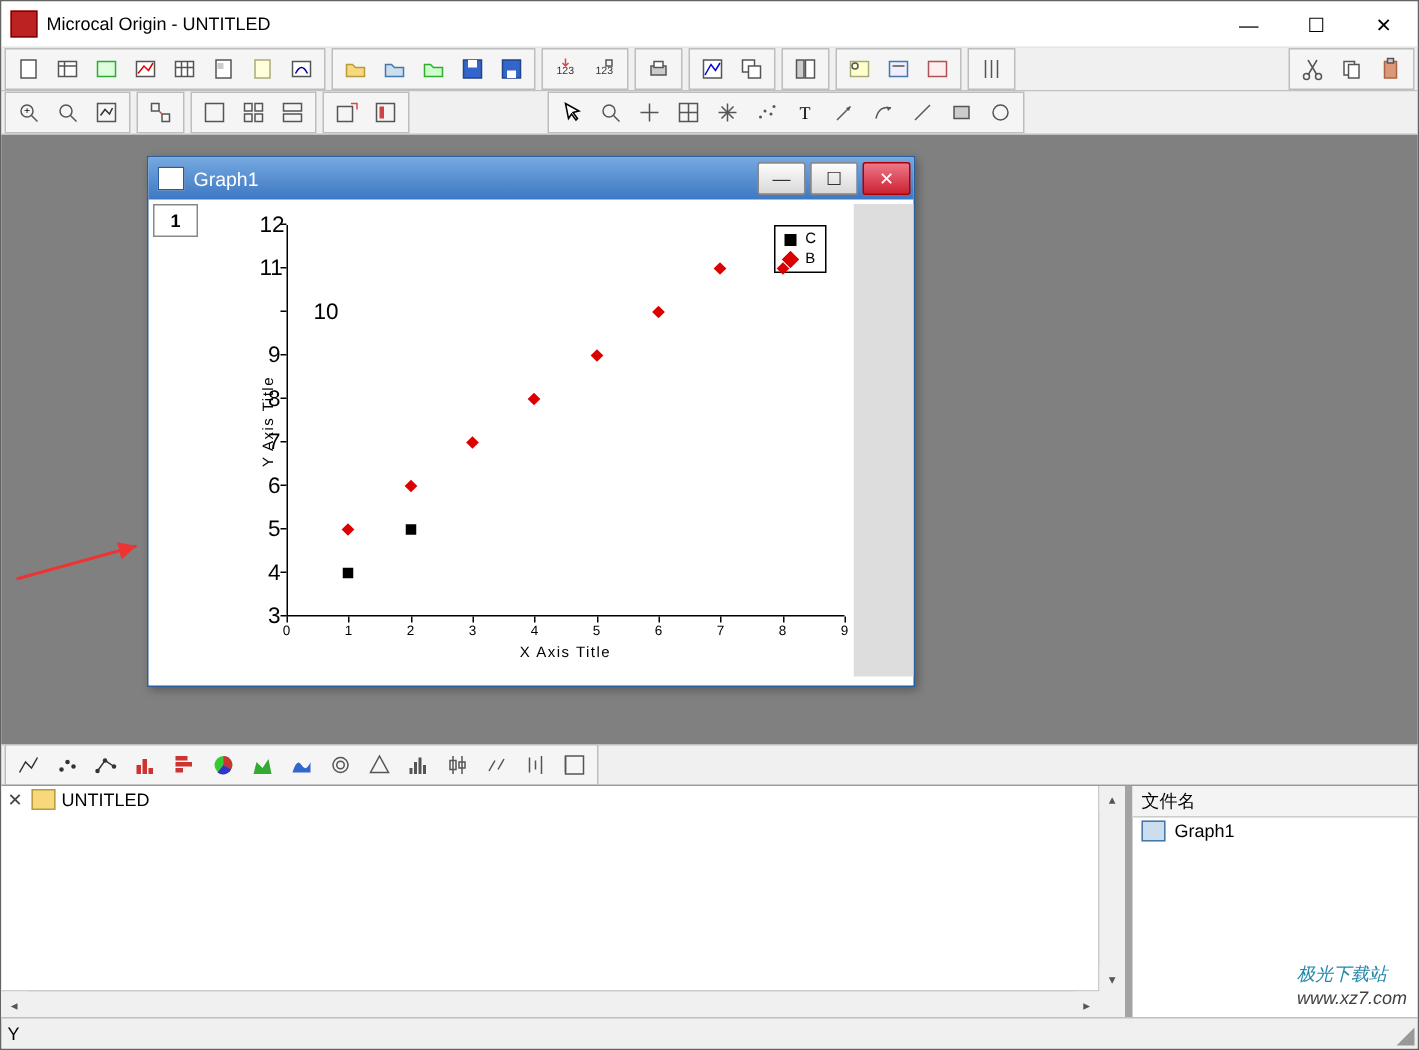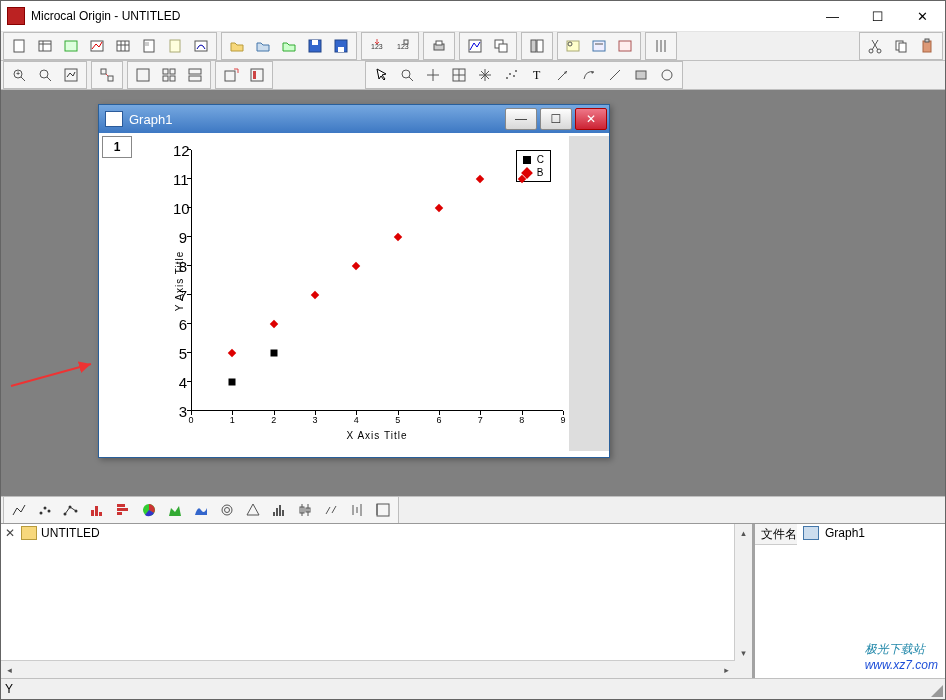--- a/index.html
+++ b/index.html
@@ -482,7 +482,7 @@
               <div class="tick" style="left: -4px; bottom: 174px; width: 4px; height: 1px;"></div>
               <div class="ytlabel" style="bottom: 174px;">9</div>
               <div class="tick" style="left: -4px; bottom: 203px; width: 4px; height: 1px;"></div>
-              <div class="ytlabel" style="bottom: 203px;">10</div>
+              <div class="ytlabel" style="bottom: 203px; margin-left: 36px;">10</div>
               <div class="tick" style="left: -4px; bottom: 232px; width: 4px; height: 1px;"></div>
               <div class="ytlabel" style="bottom: 232px;">11</div>
               <div class="tick" style="left: -4px; bottom: 261px; width: 4px; height: 1px;"></div>

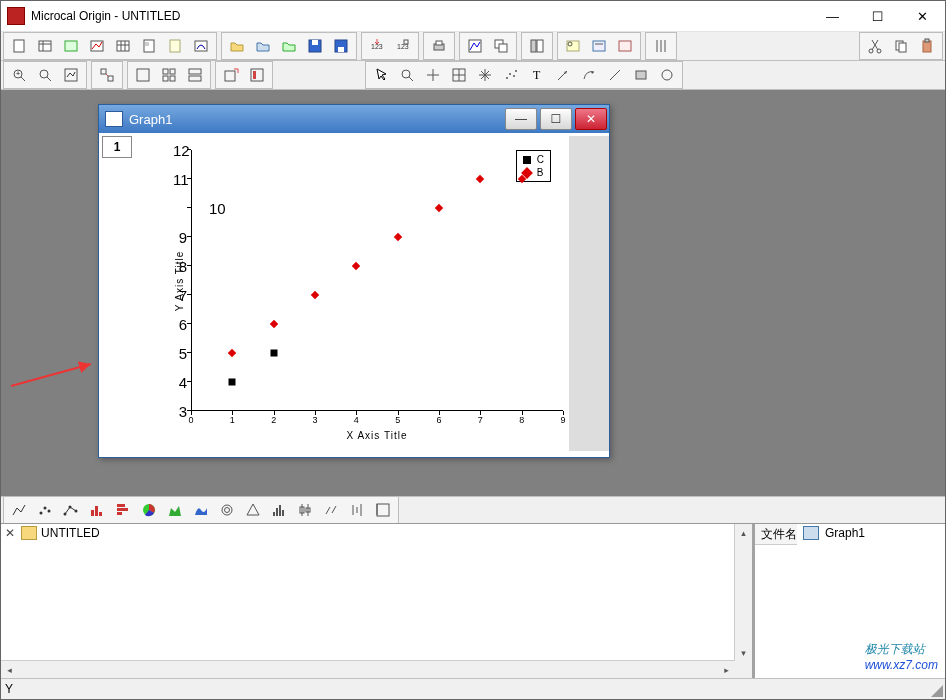--- a/index.html
+++ b/index.html
@@ -57,7 +57,7 @@
 .sb-track-v{flex:1}
 .sb-track-h{flex:1}
 .sb-corner{position:absolute;right:0;bottom:0;width:17px;height:17px;background:#f0f0f0}
-.flist{width:190px;border-left:3px solid #a3a3a3;display:flex;flex-direction:row}
+.flist{width:190px;border-left:5px solid #a3a3a3;display:flex;flex-direction:column}
 .flist .hdr2{height:20px;background:#f4f4f4;border-bottom:1px solid #ccc;display:flex;align-items:center;padding-left:6px;font-size:12px}
 .flist .row{display:flex;align-items:center;height:18px;padding-left:6px;gap:6px}
 .flist .row .ic{width:14px;height:12px}

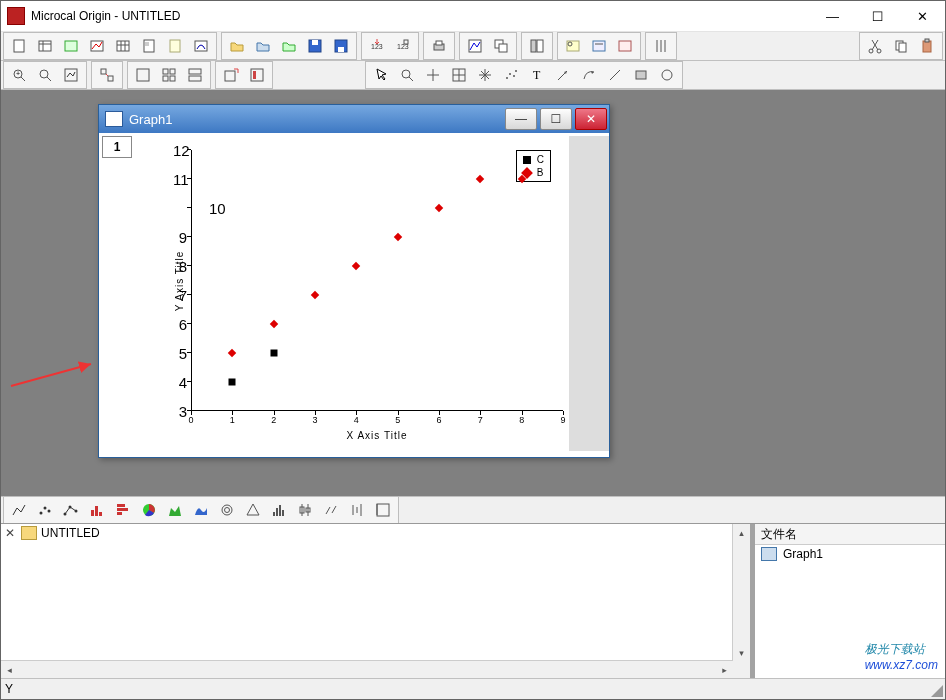--- a/index.html
+++ b/index.html
@@ -641,7 +641,7 @@
 
 <div class="watermark">
   <span>极光下载站</span><br>
-  <span style="color:#1d4ed8">www.xz7.com</span>
+  <span style="color:#404040">www.xz7.com</span>
 </div>
 
 </body></html>

